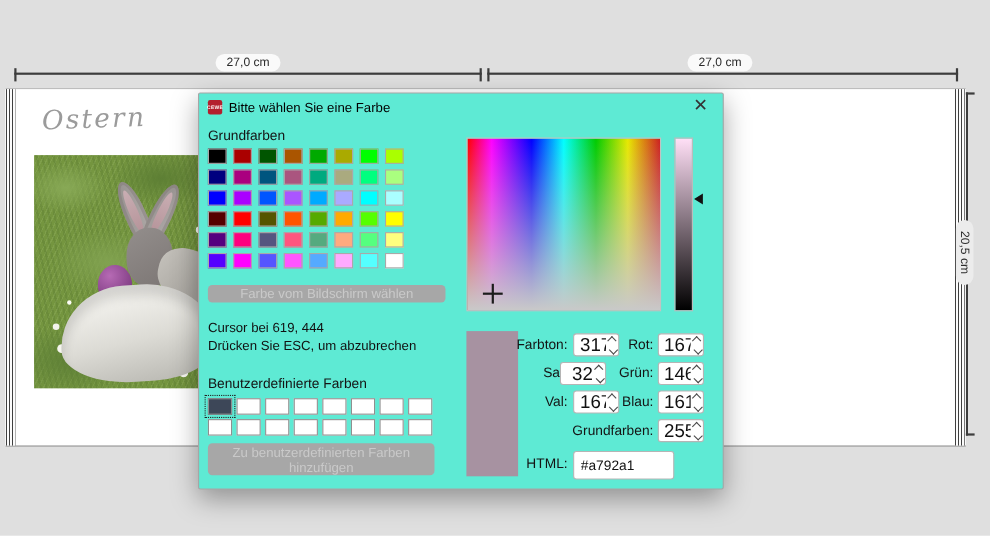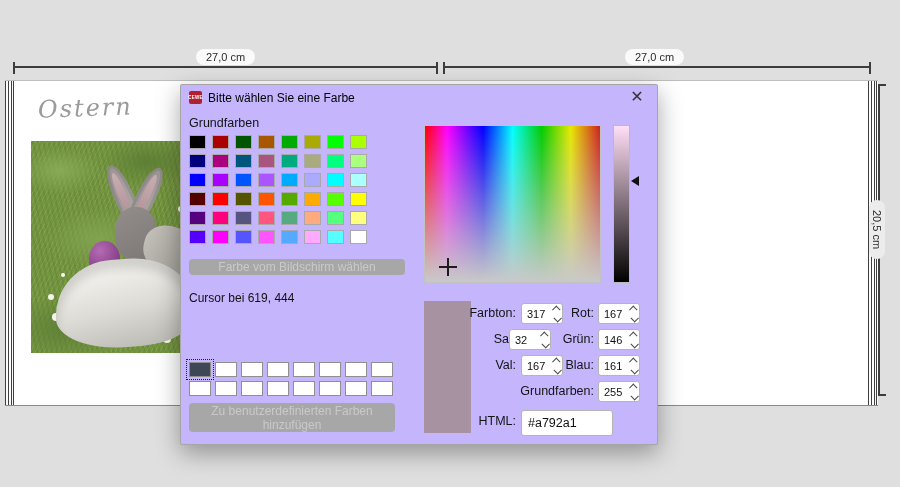--- a/index.html
+++ b/index.html
@@ -81,7 +81,7 @@
   
   .dialog {
     position:absolute; left:180px; top:84px; width:476px; height:359px;
-    background:#c4b5fd; border:1px solid #a6a6a6; border-radius:2px;
+    background:#5eead4; border:1px solid #a6a6a6; border-radius:2px;
     box-shadow:0 8px 24px rgba(0,0,0,0.35); z-index:5; font-size:12px; color:#1a1a1a;
   }
   .dlg-icon { position:absolute; left:8px; top:6px; width:13px; height:13px; border-radius:2px;

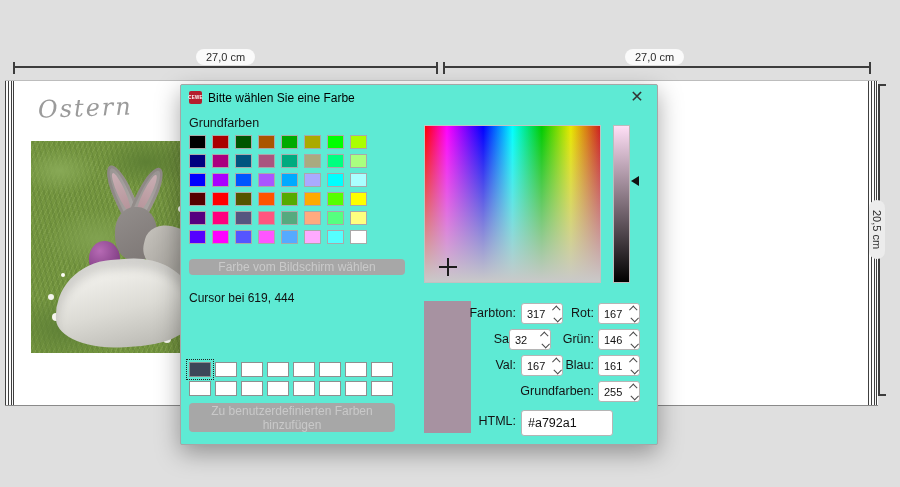--- a/index.html
+++ b/index.html
@@ -223,6 +223,7 @@
   <button class="btn-disabled" style="top:174px;width:216px;height:16px;">Farbe vom Bildschirm wählen</button>
 
   <div class="status-line" style="top:206px;">Cursor bei 619, 444</div>
+  <div class="status-line" style="top:222px;">Drücken Sie ESC, um abzubrechen</div>
 
   <div class="custom-grid">
       <div class="sw-custom selected" style="background: rgb(61, 71, 88);"></div>

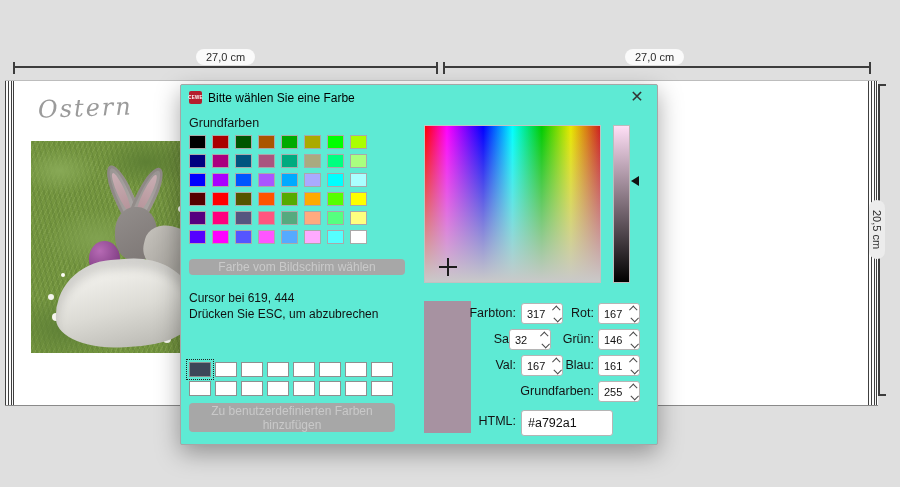--- a/index.html
+++ b/index.html
@@ -121,8 +121,8 @@
   .frow-label { position:absolute; font-size:12.5px; color:#141414; text-align:right; }
   .spinbox { position:absolute; width:42px; height:21px; border:1px solid #b5b5b5; border-radius:3px;
     display:flex; align-items:center; background:#fff; box-sizing:border-box; }
-  .spinbox input { border:none; outline:none; width:24px; padding:0 0 0 5px; font-size:11px;
-    font-family:"Liberation Sans", sans-serif; color:#111; background:transparent; }
+  .spinbox input { border:none; outline:none; width:24px; padding:0 0 0 5px; font-size:17px;
+    font-family:"Liberation Sans", sans-serif; color:#111; background:transparent;text-align:right; }
   .spincol { display:flex; flex-direction:column; align-items:center; justify-content:center; gap:4px; width:12px; }
   .chev { width:5px; height:5px; border-left:1.4px solid #4a4a4a; border-top:1.4px solid #4a4a4a; }
   .chev.up { transform:rotate(45deg) translateY(1px); }

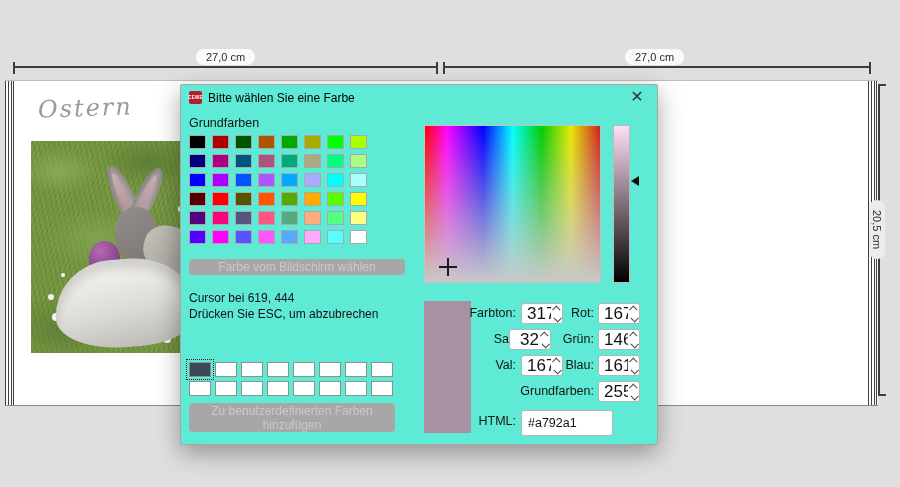--- a/index.html
+++ b/index.html
@@ -225,6 +225,7 @@
   <div class="status-line" style="top:206px;">Cursor bei 619, 444</div>
   <div class="status-line" style="top:222px;">Drücken Sie ESC, um abzubrechen</div>
 
+  <div class="sec-label" style="left:8px;top:257px;">Benutzerdefinierte Farben</div>
   <div class="custom-grid">
       <div class="sw-custom selected" style="background: rgb(61, 71, 88);"></div>
       <div class="sw-custom" style="background: rgb(255, 255, 255);"></div>

